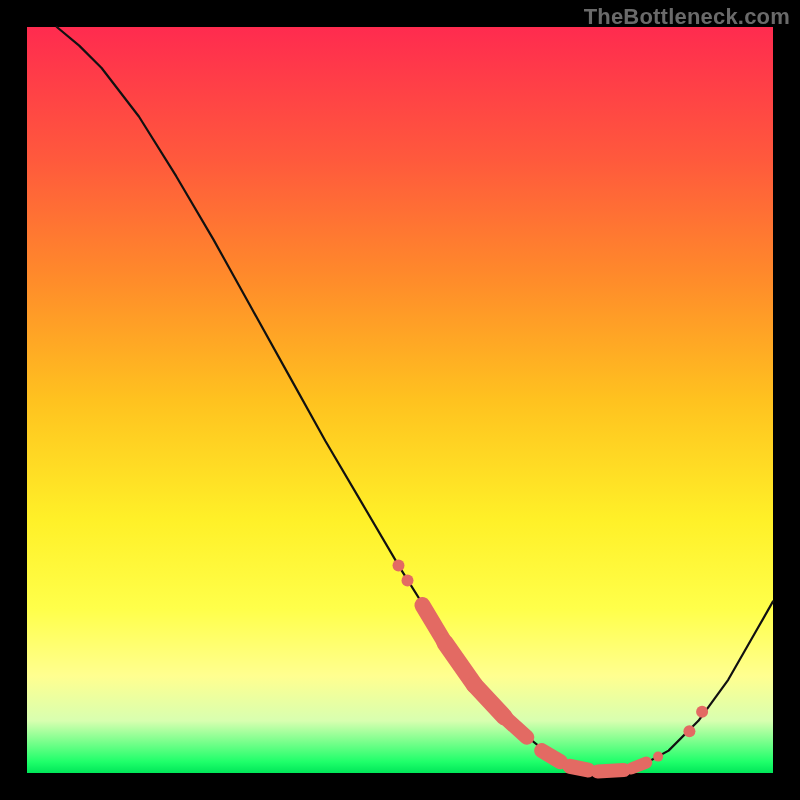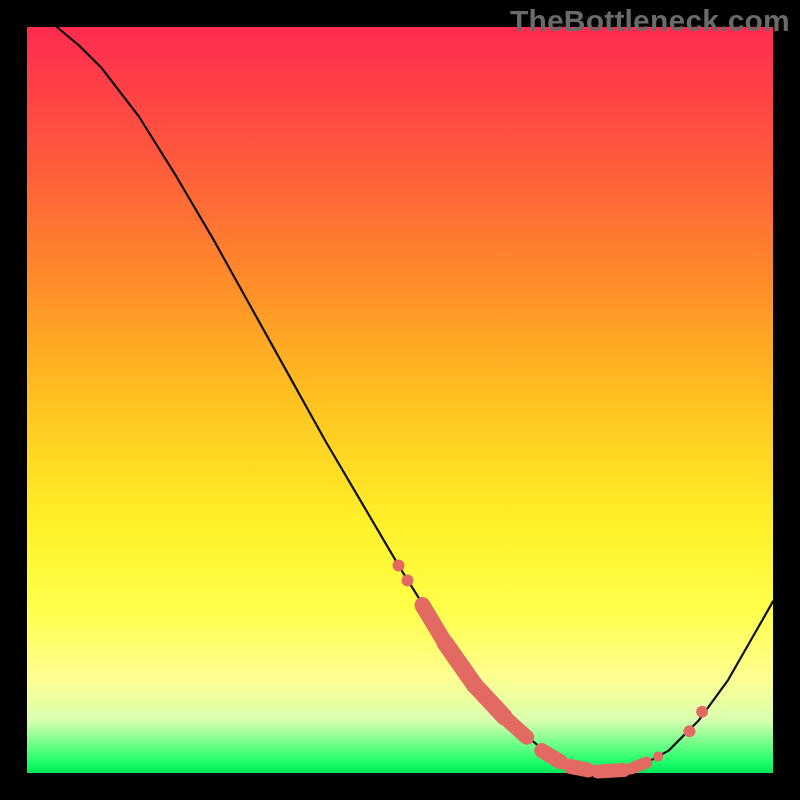--- a/index.html
+++ b/index.html
@@ -39,7 +39,7 @@
     top: 4px;
     right: 10px;
     font-family: Arial, Helvetica, sans-serif;
-    font-size: 30px;
+    font-size: 22px;
     font-weight: 600;
     color: #6a6a6a;
     letter-spacing: 0.2px;

